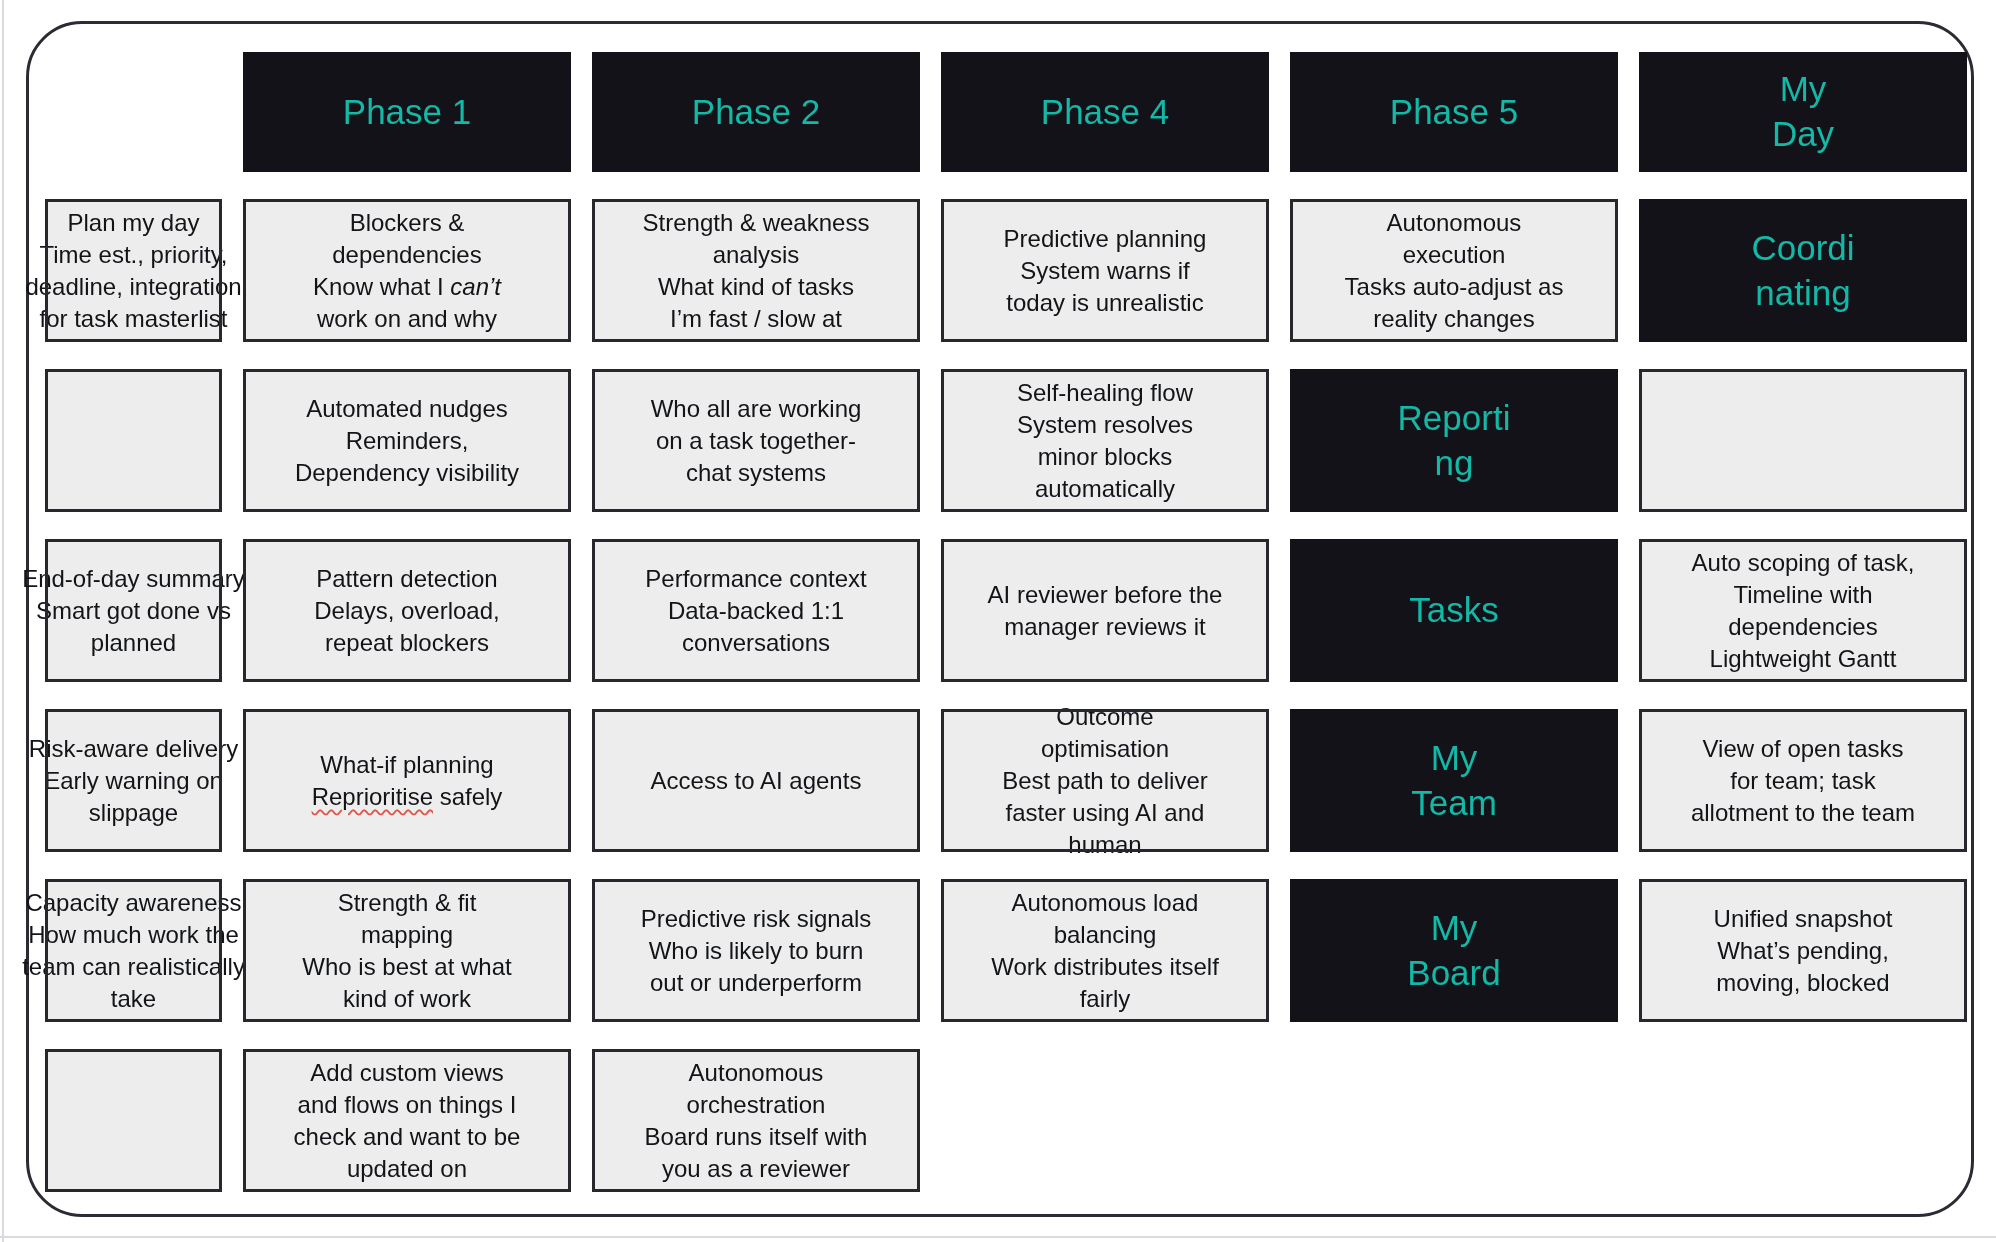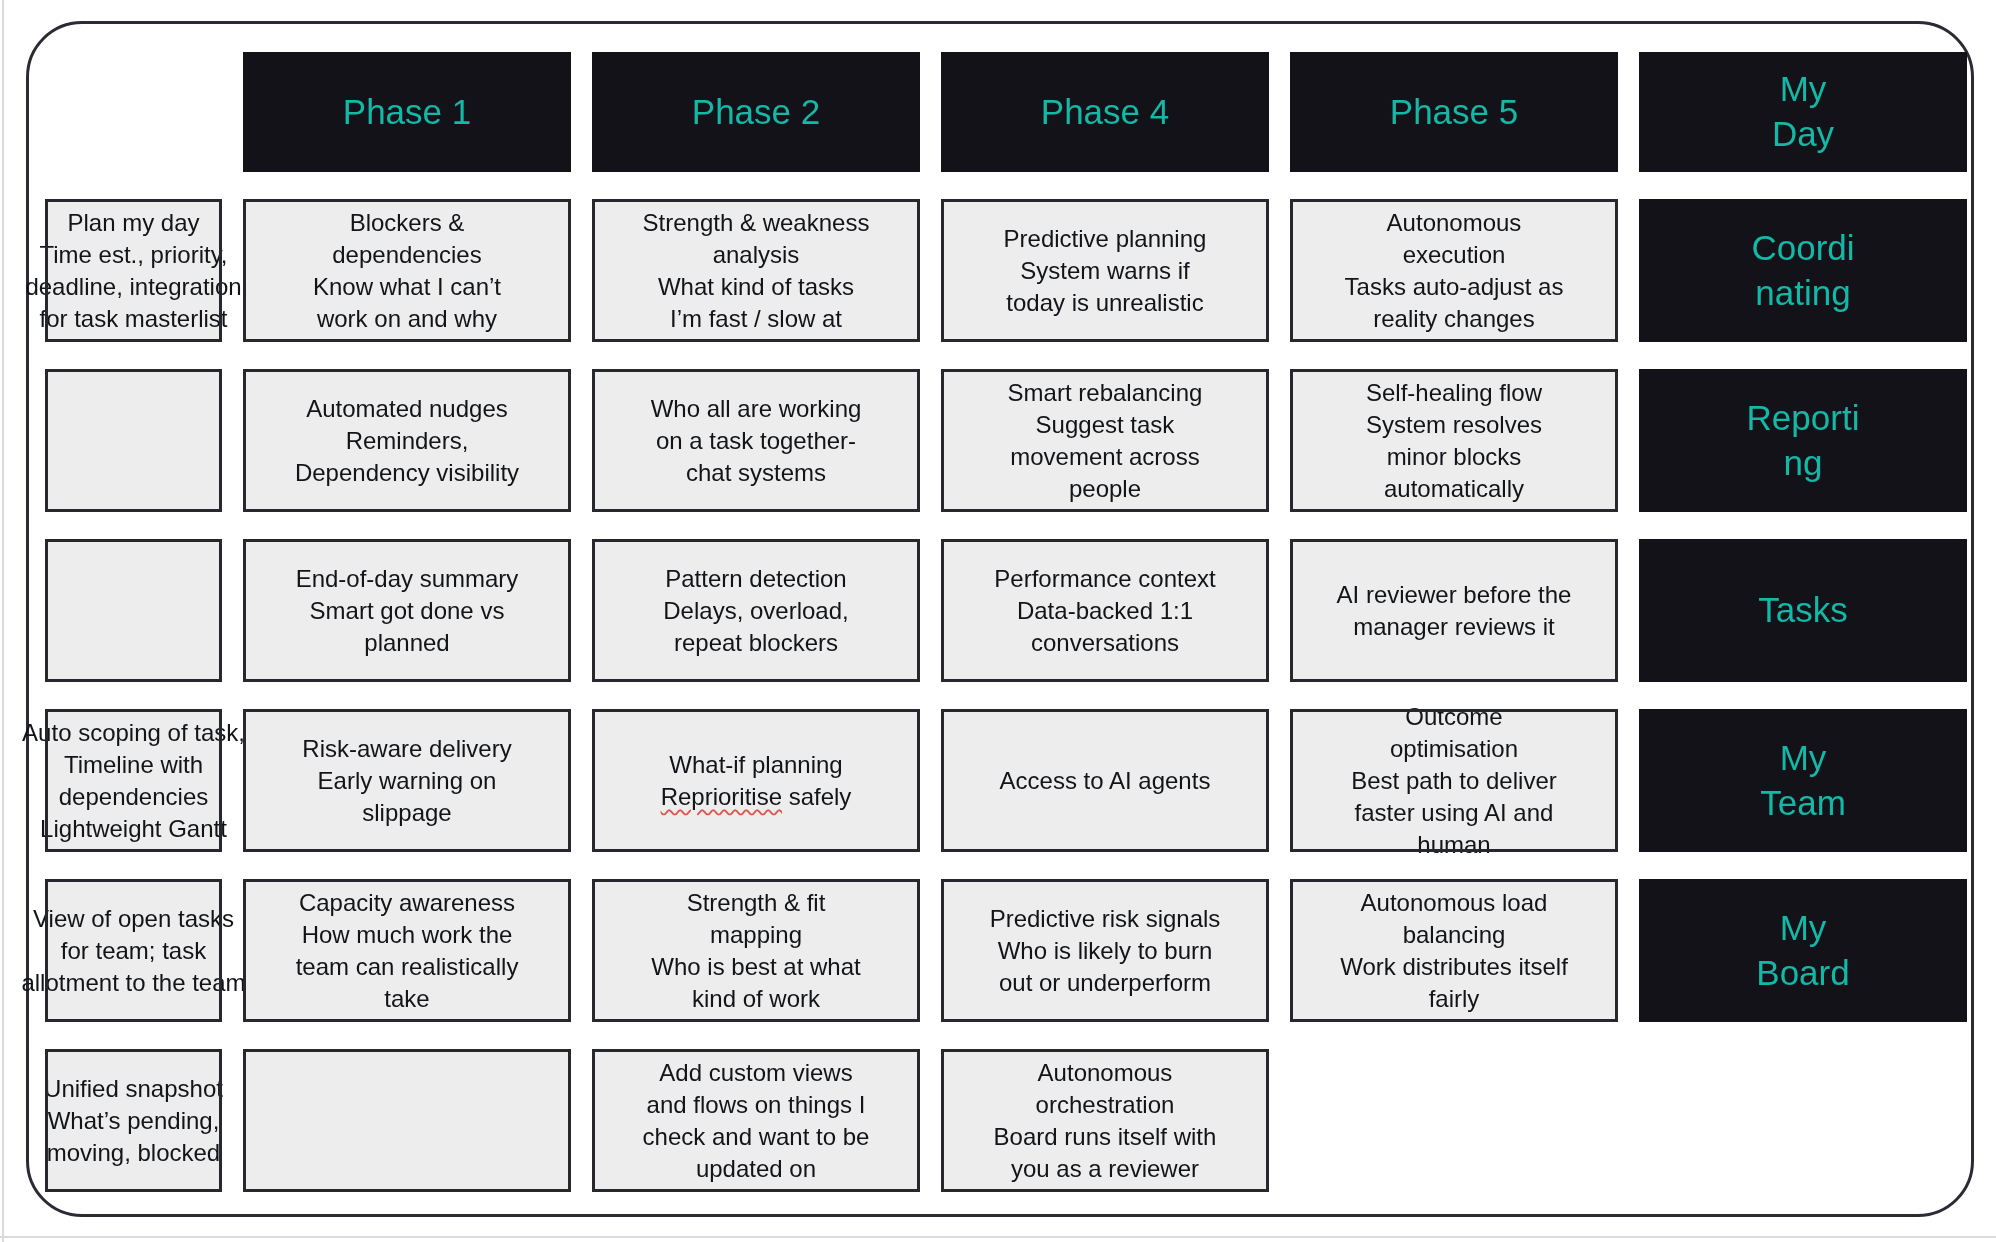--- a/index.html
+++ b/index.html
@@ -38,7 +38,7 @@
   .cell-text{text-align:center;font-size:24px;line-height:32px;}
   .line{white-space:nowrap;}
   .b{font-weight:normal;}
-  .i{}
+  .i{font-style:italic;}
   .sq{text-decoration-line:underline;text-decoration-style:wavy;
       text-decoration-color:var(--squiggle_red);text-decoration-thickness:2px;
       text-underline-offset:4px;margin-top:47px;}

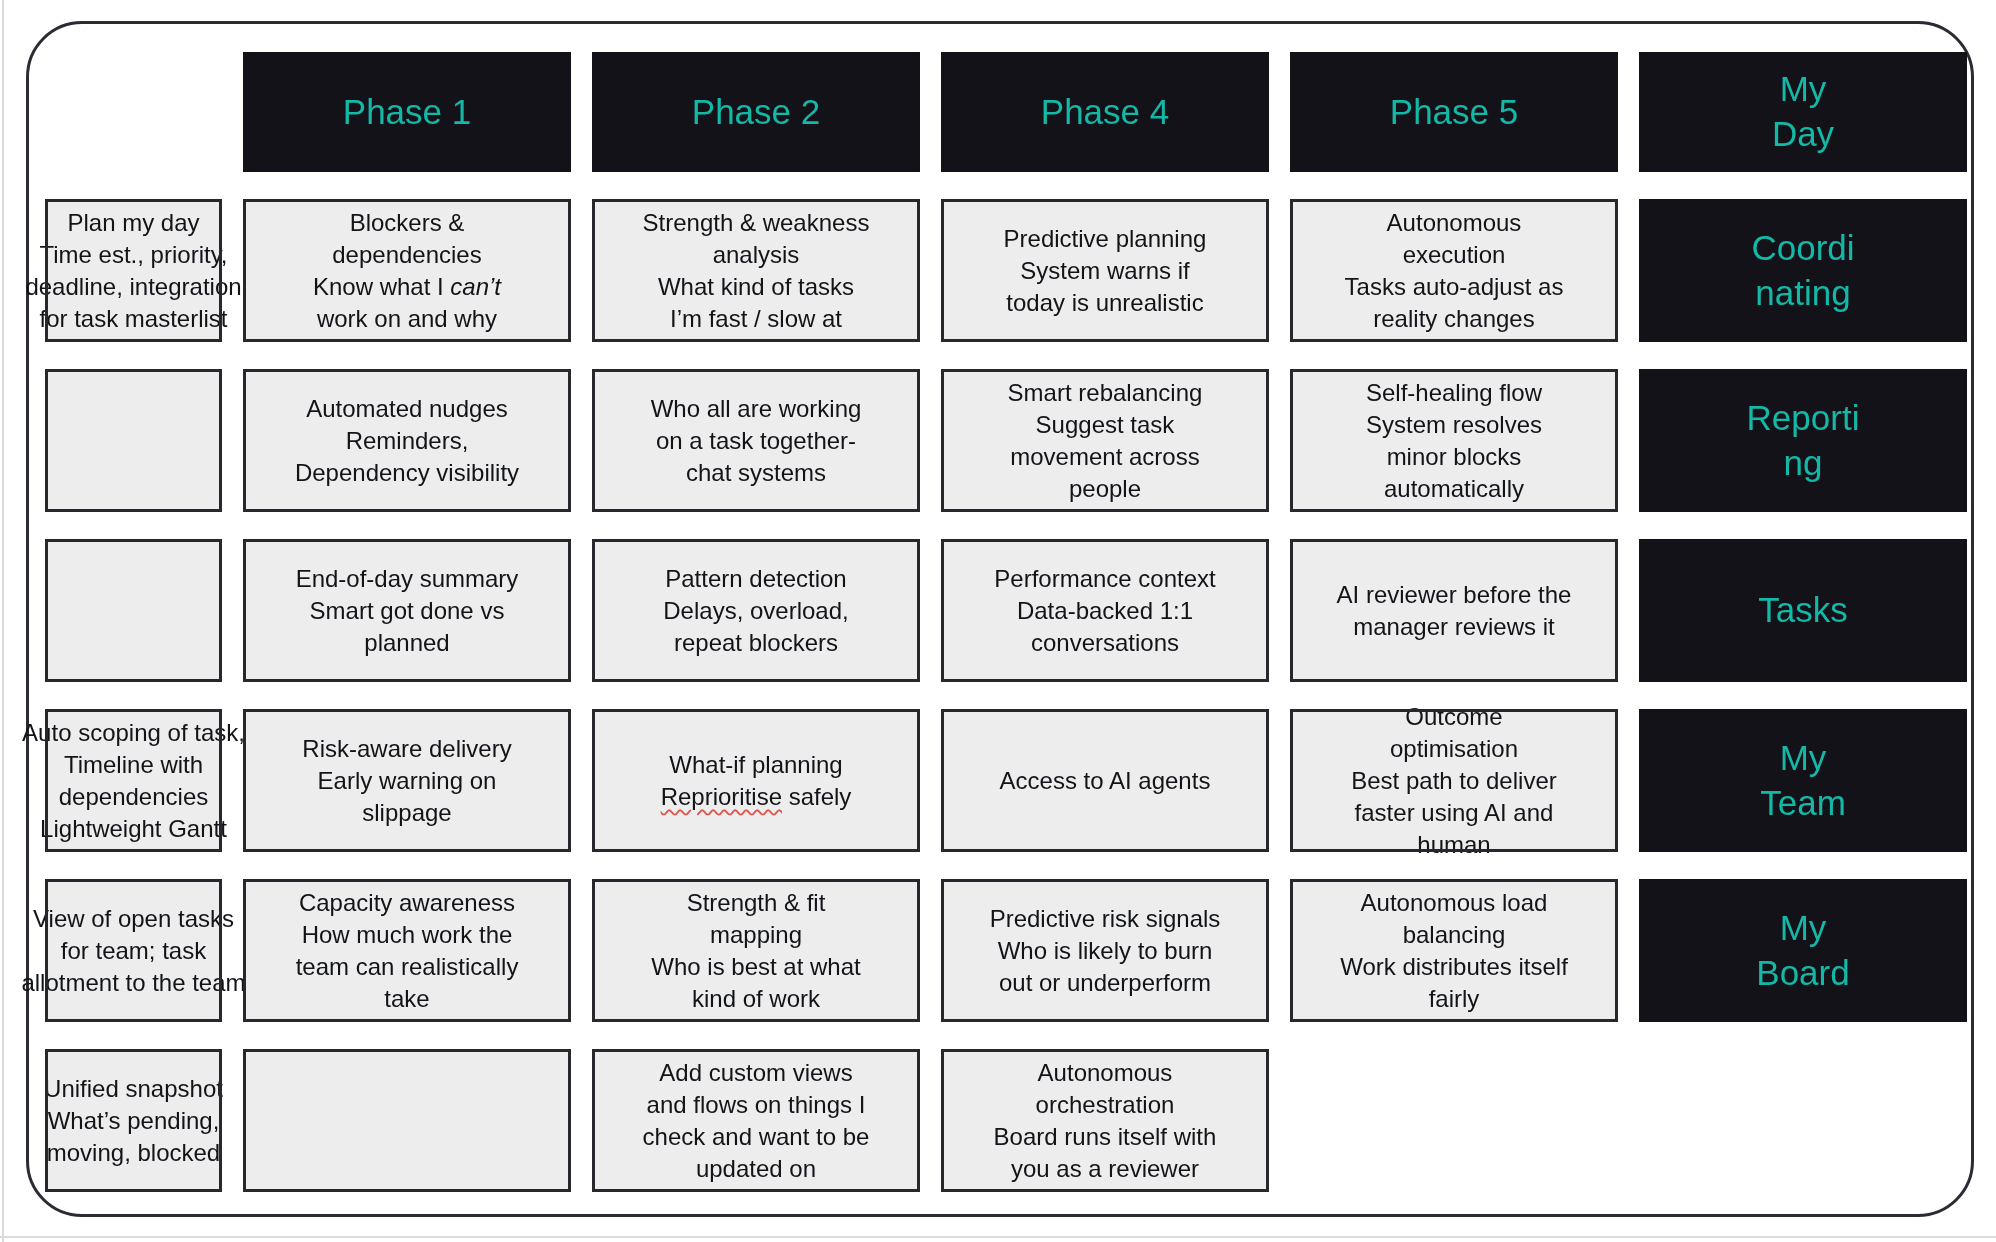--- a/index.html
+++ b/index.html
@@ -115,14 +115,6 @@
     </div>
     <div class="cell">
       <div class="cell-text">
-        <div class="line"><span>Smart rebalancing</span></div>
-        <div class="line"><span>Suggest task</span></div>
-        <div class="line"><span>movement across</span></div>
-        <div class="line"><span>people</span></div>
-      </div>
-    </div>
-    <div class="cell">
-      <div class="cell-text">
         <div class="line"><span>Self-healing flow</span></div>
         <div class="line"><span>System resolves</span></div>
         <div class="line"><span>minor blocks</span></div>

